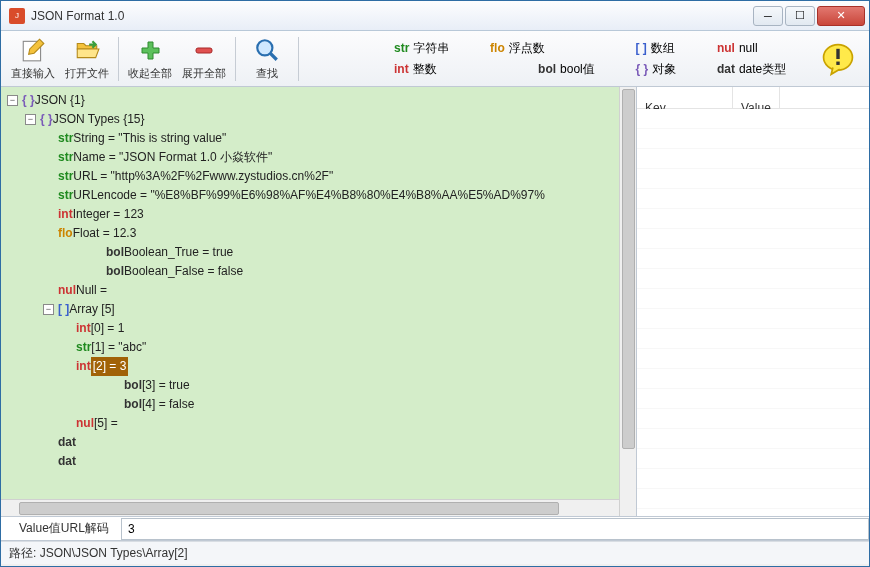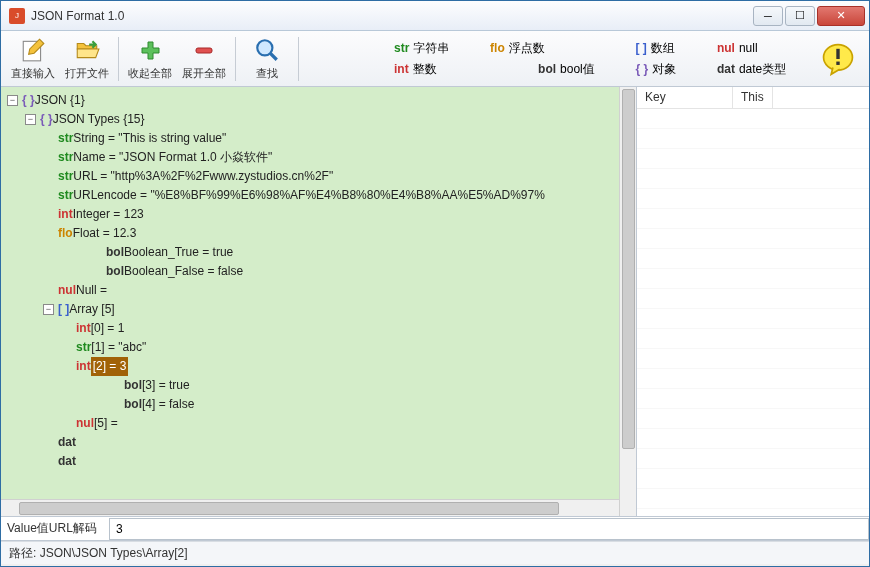--- a/index.html
+++ b/index.html
@@ -38,7 +38,7 @@
 
 .kv-panel { width: 232px; background: #fff; display: flex; flex-direction: column; }
 .kv-head { display: flex; height: 22px; border-bottom: 1px solid #e4e4e4; font-size: 12px; color: #333; }
-.kv-head > div { padding: 3px 8px; border-right: 1px solid #e4e4e4; }
+.kv-head > div { padding: 14px 8px; border-right: 1px solid #e4e4e4; }
 .kv-head > div:first-child { width: 96px; }
 .kv-body { flex: 1; background: repeating-linear-gradient(#fff 0, #fff 19px, #f7f7f7 19px, #f7f7f7 20px); }
 

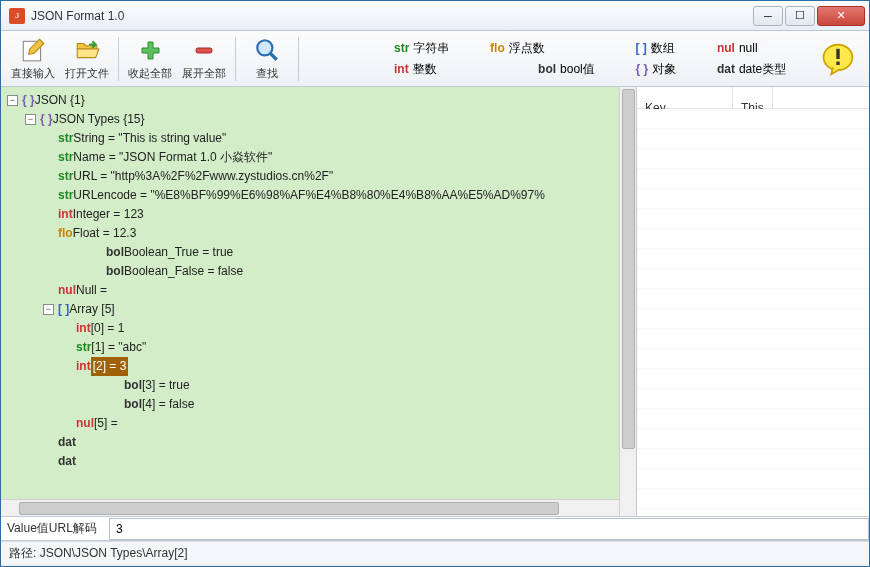--- a/index.html
+++ b/index.html
@@ -287,7 +287,7 @@
   <div class="kv-panel">
     <div class="kv-head">
       <div>Key</div>
-      <div>This</div>
+      <div>Value</div>
     </div>
     <div class="kv-body"></div>
   </div>

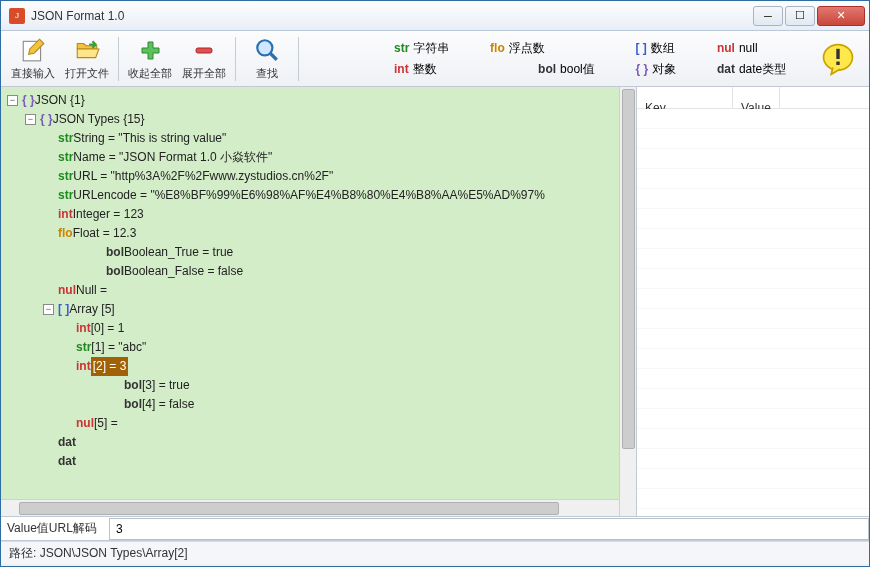--- a/index.html
+++ b/index.html
@@ -42,7 +42,7 @@
 .kv-head > div:first-child { width: 96px; }
 .kv-body { flex: 1; background: repeating-linear-gradient(#fff 0, #fff 19px, #f7f7f7 19px, #f7f7f7 20px); }
 
-.valuebar { height: 24px; display: flex; align-items: center; border-bottom: 1px solid #c0c9d4; background: #fff; font-size: 12px; }
+.valuebar { height: 24px; display: flex; align-items: center; border-bottom: 1px solid #c0c9d4; background: #fff; font-size: 12px; padding-left: 12px; }
 .valuebar-label { padding: 0 6px; width: 108px; color: #333; }
 .valuebar-input { flex: 1; height: 22px; border: 1px solid #b8c2cc; padding: 0 6px; font-size: 12px; background:#fff; }
 

